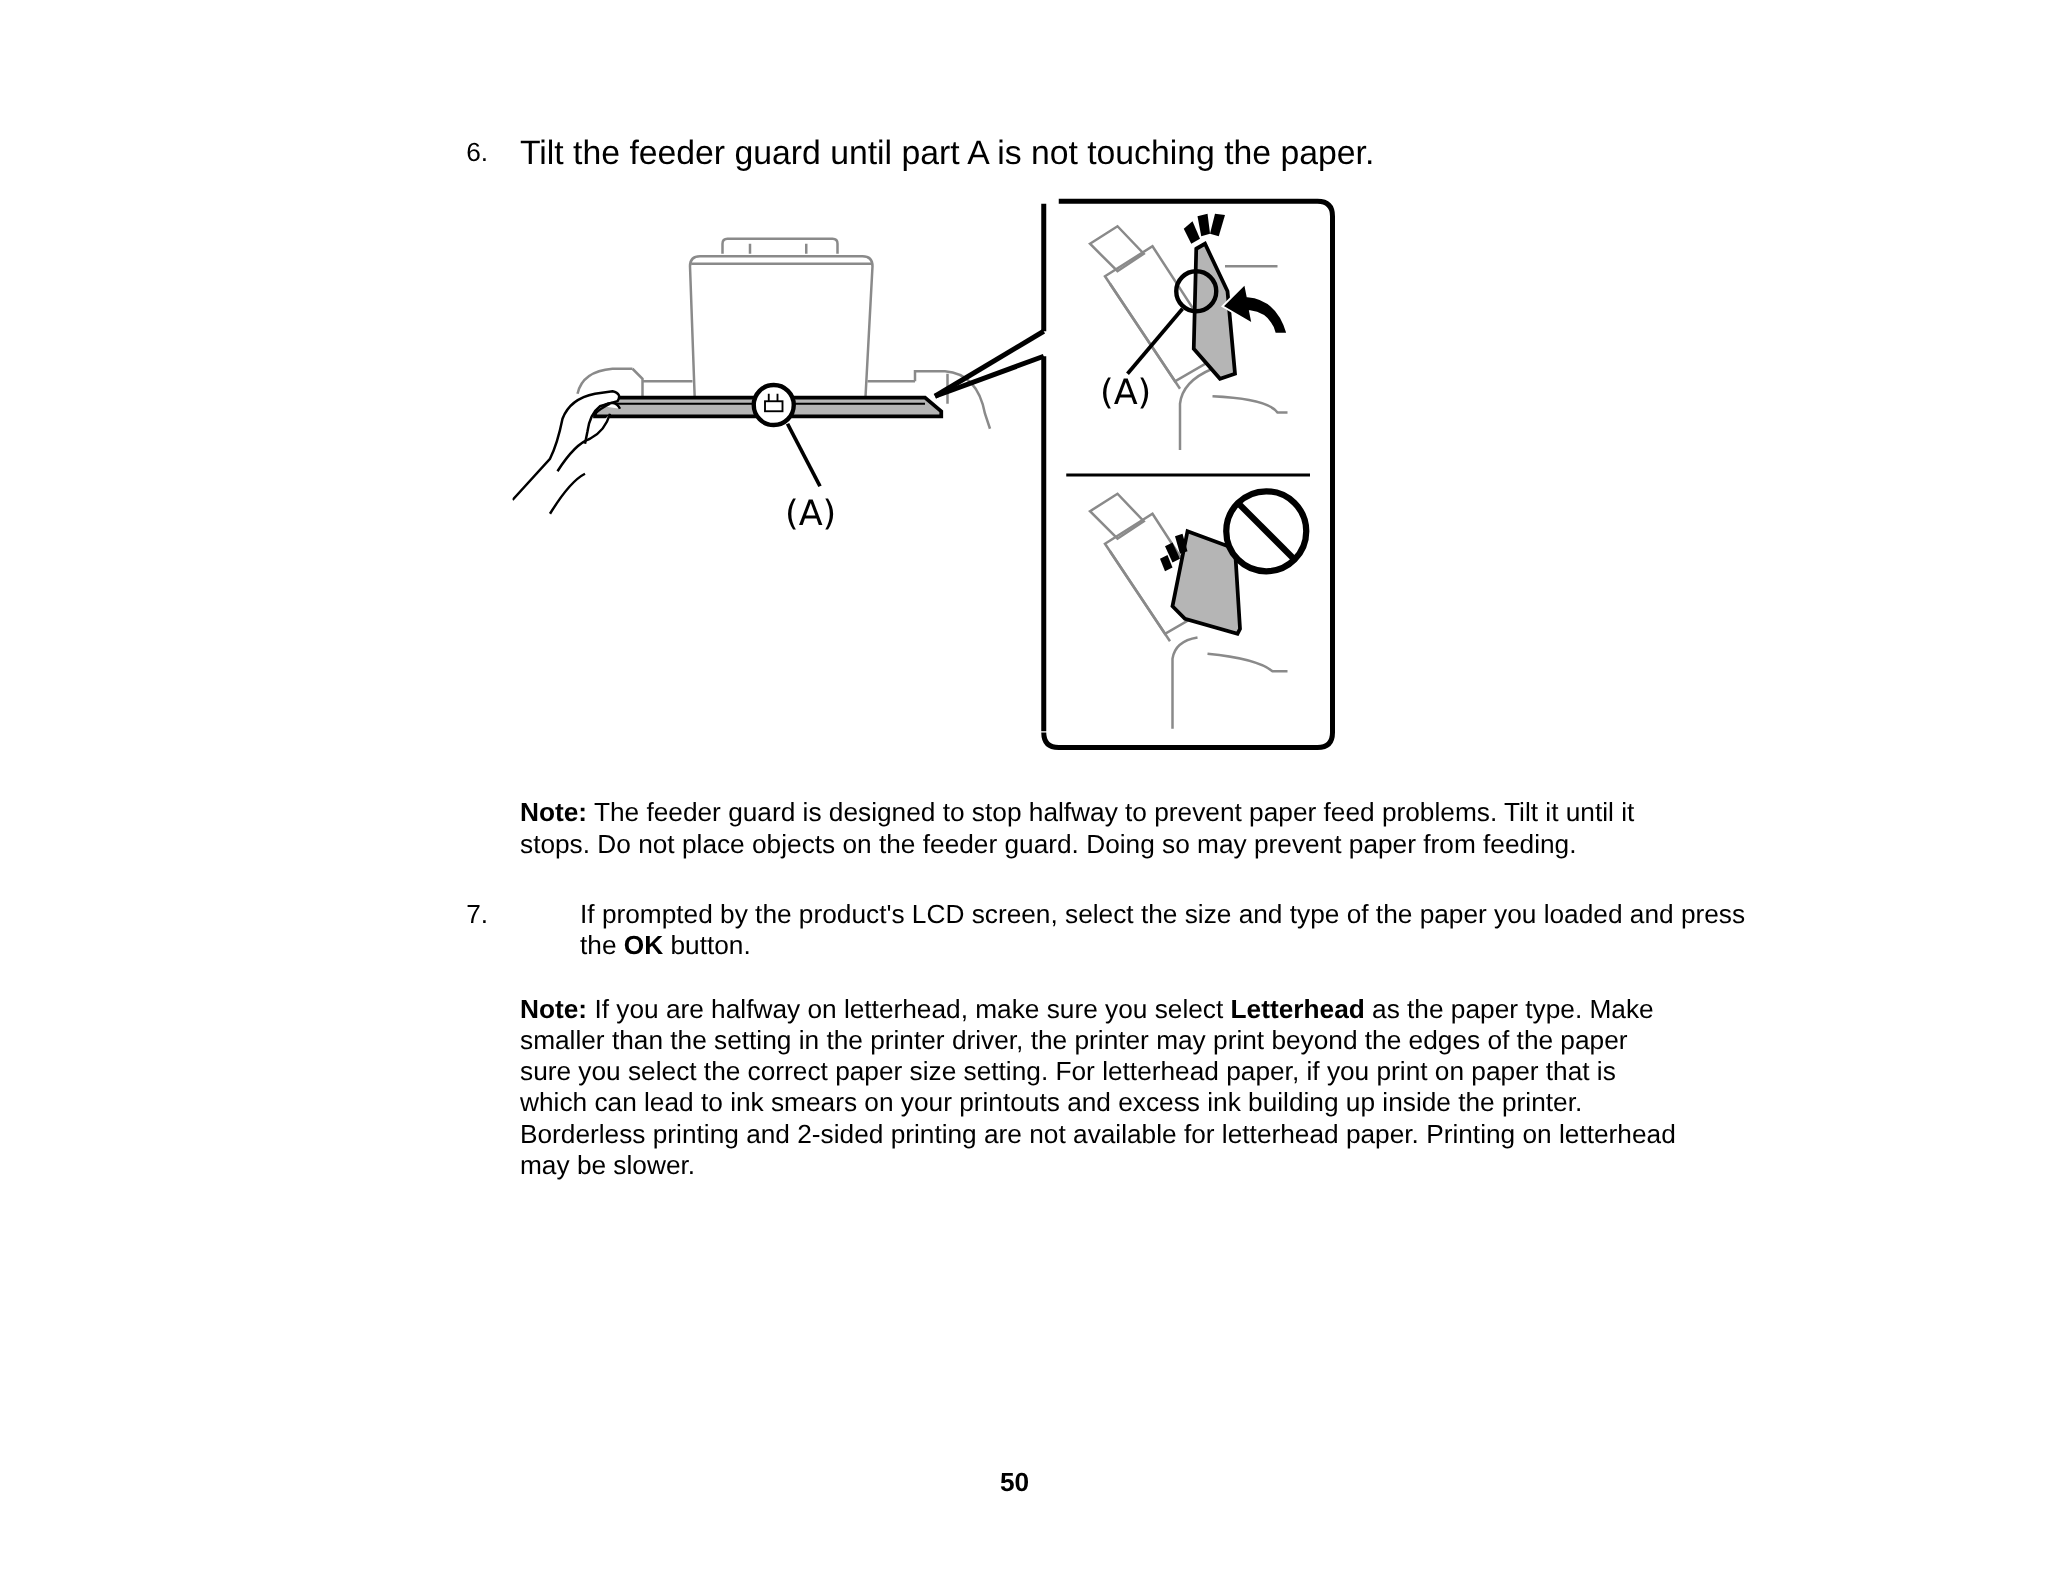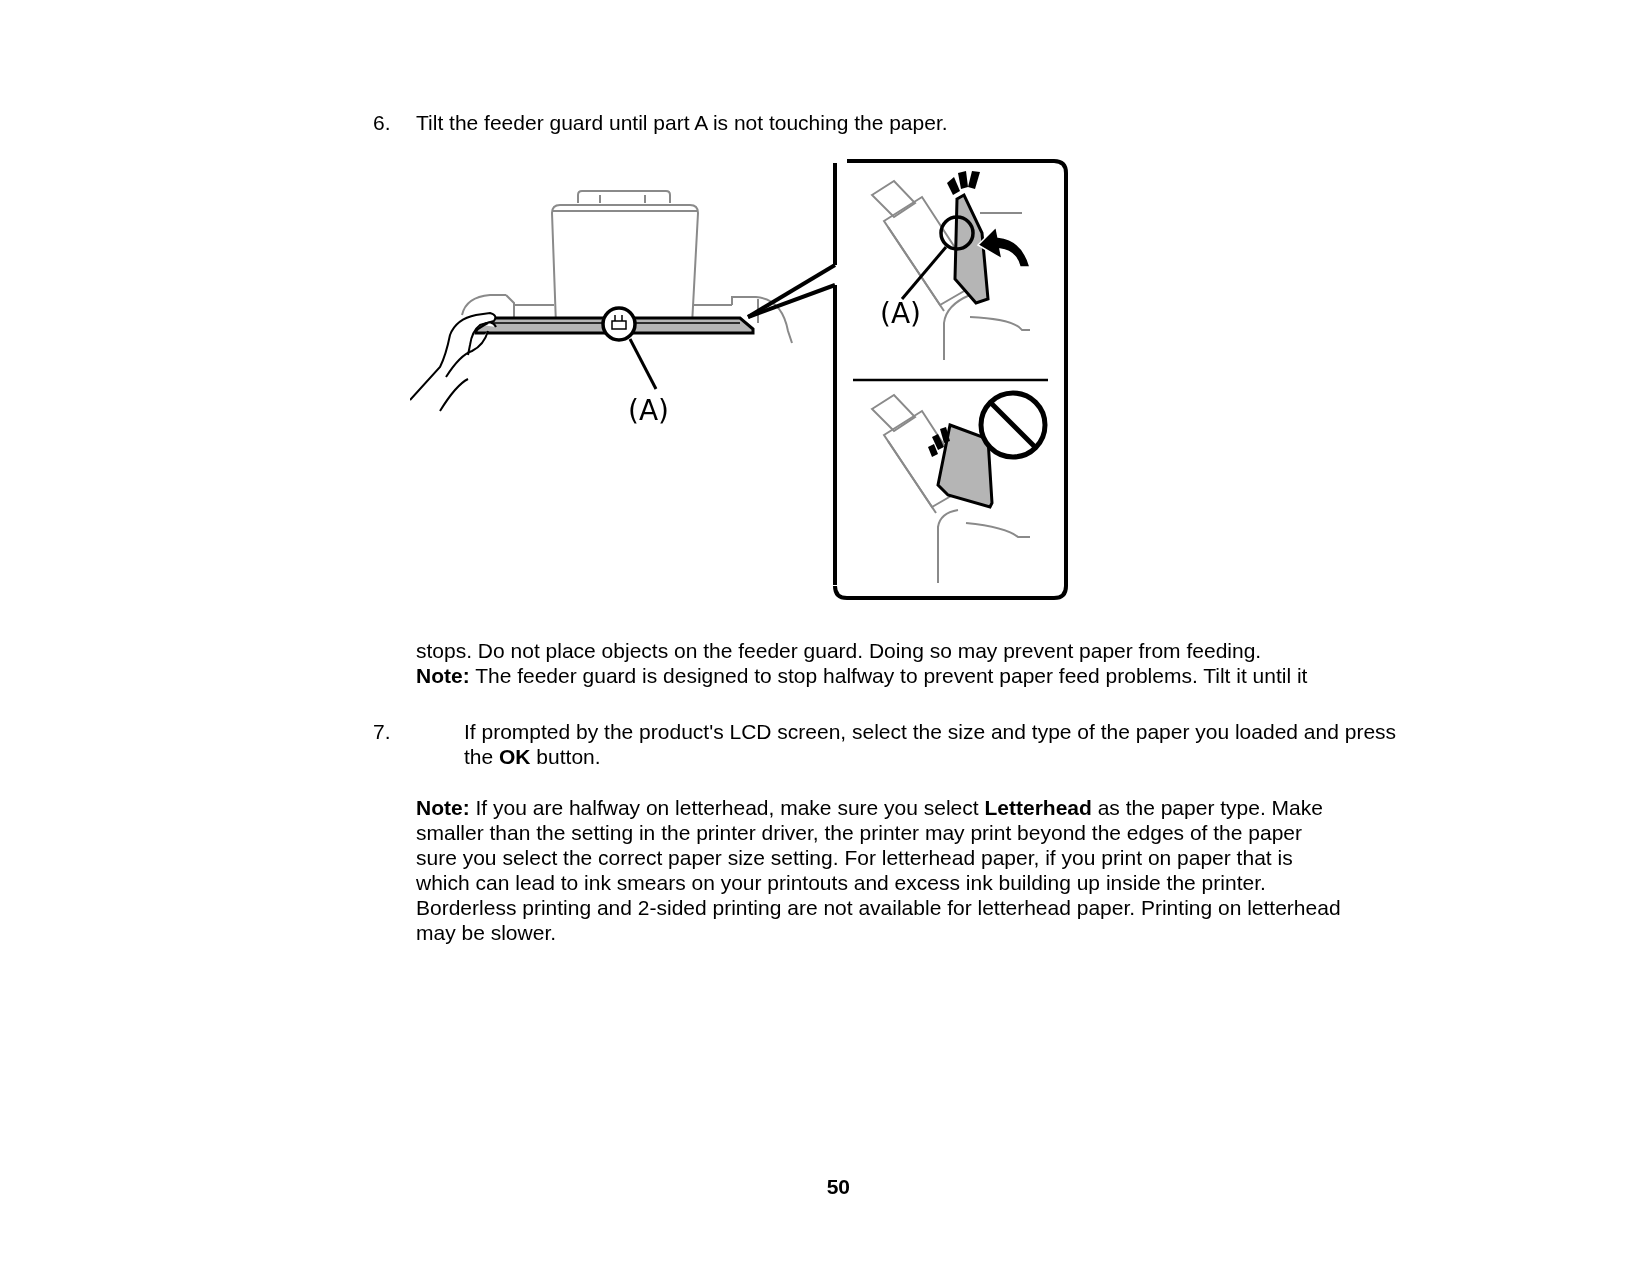--- a/index.html
+++ b/index.html
@@ -5,7 +5,7 @@
   html, body { margin:0; padding:0; background:#ffffff; }
   body { width:1650px; height:1275px; position:relative; overflow:hidden;
          font-family:"Liberation Sans", sans-serif; color:#000; }
-  .line { position:absolute; font-size:21px; line-height:25px; white-space:nowrap; }
+  .line { position:absolute; font-size:27px; line-height:25px; white-space:nowrap; }
   .num { position:absolute; font-size:21px; line-height:25px; }
   .para { position:absolute; left:416px; width:1020px; font-size:21px; line-height:25px; }
   b { font-weight:bold; }

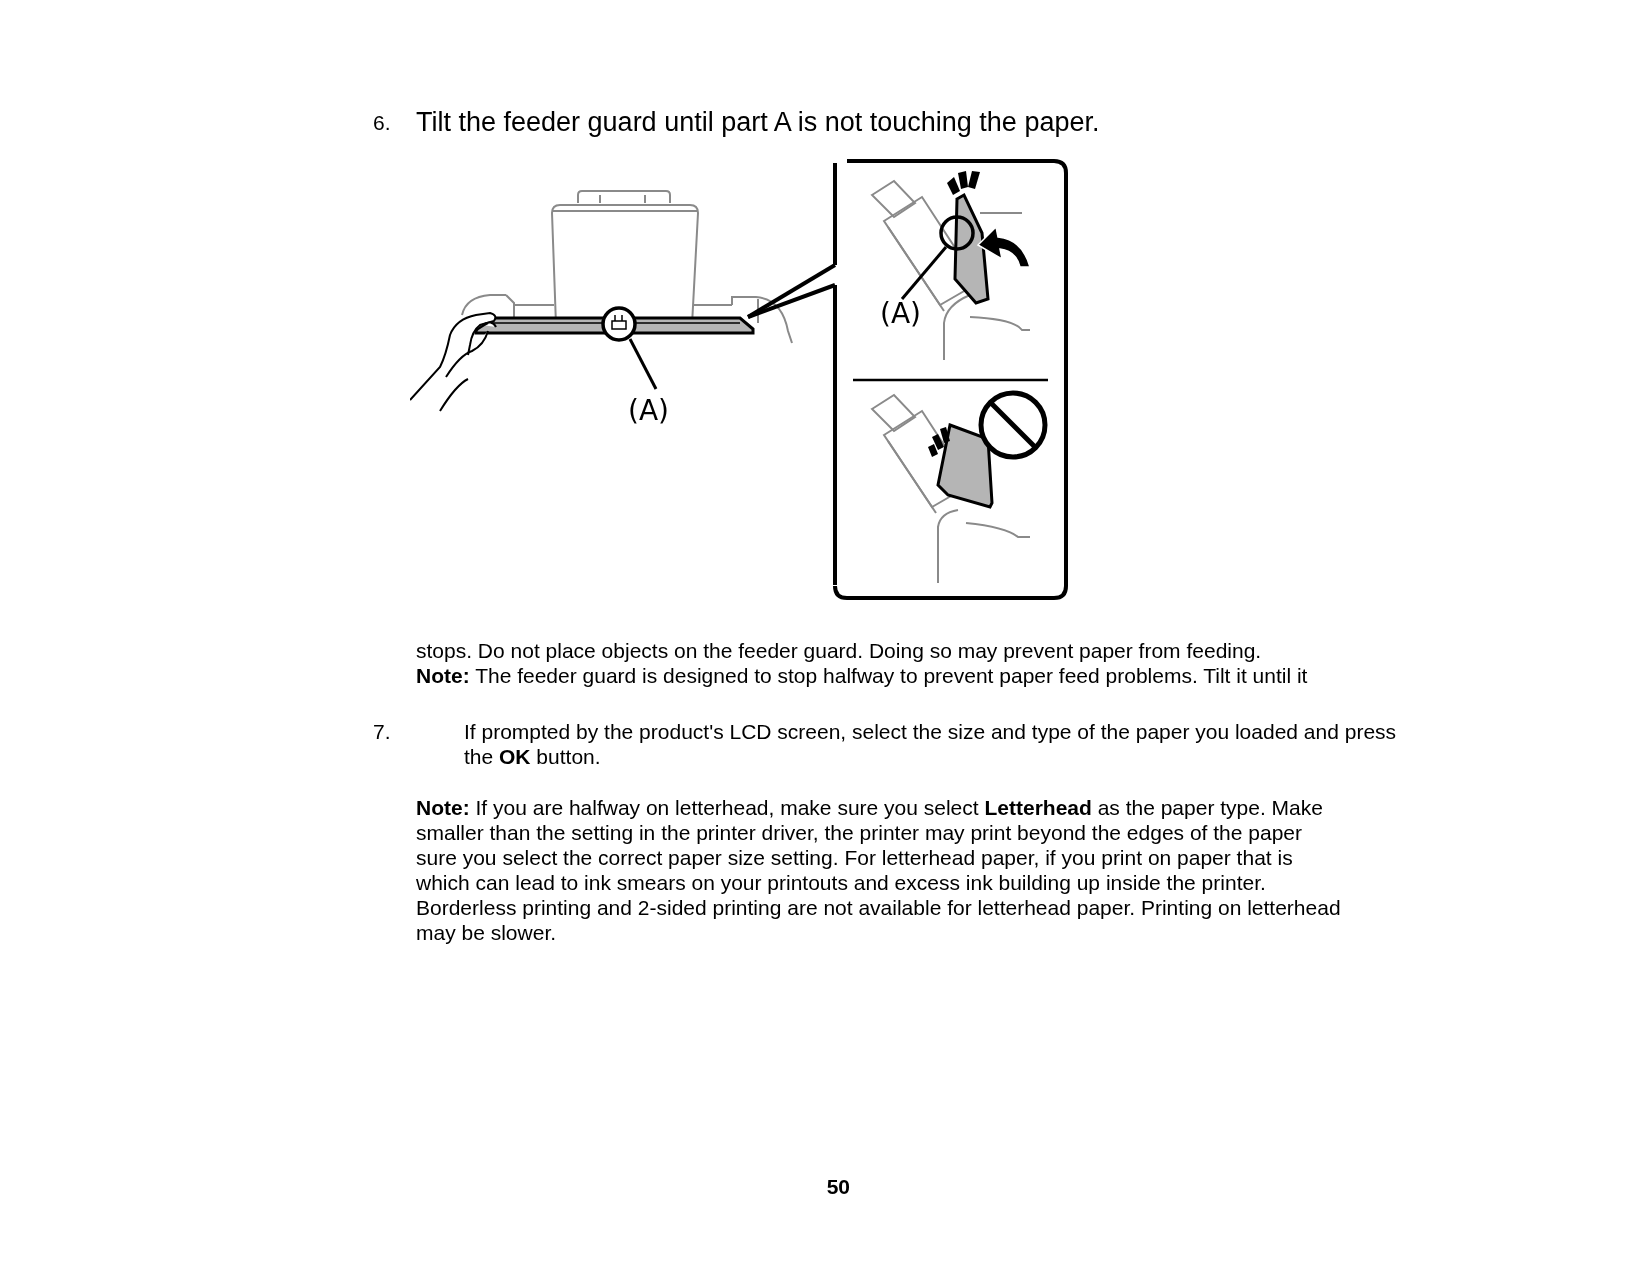--- a/index.html
+++ b/index.html
@@ -120,8 +120,8 @@
 </div>
 
 <div class="para" style="top:638px;">
+  <div><b>Note:</b><span> The feeder guard is designed to stop halfway to prevent paper feed problems. Tilt it until it</span></div>
   <div>stops. Do not place objects on the feeder guard. Doing so may prevent paper from feeding.</div>
-  <div><b>Note:</b><span> The feeder guard is designed to stop halfway to prevent paper feed problems. Tilt it until it</span></div>
 </div>
 
 <div class="num" style="left:373px; top:719px;">7.</div>

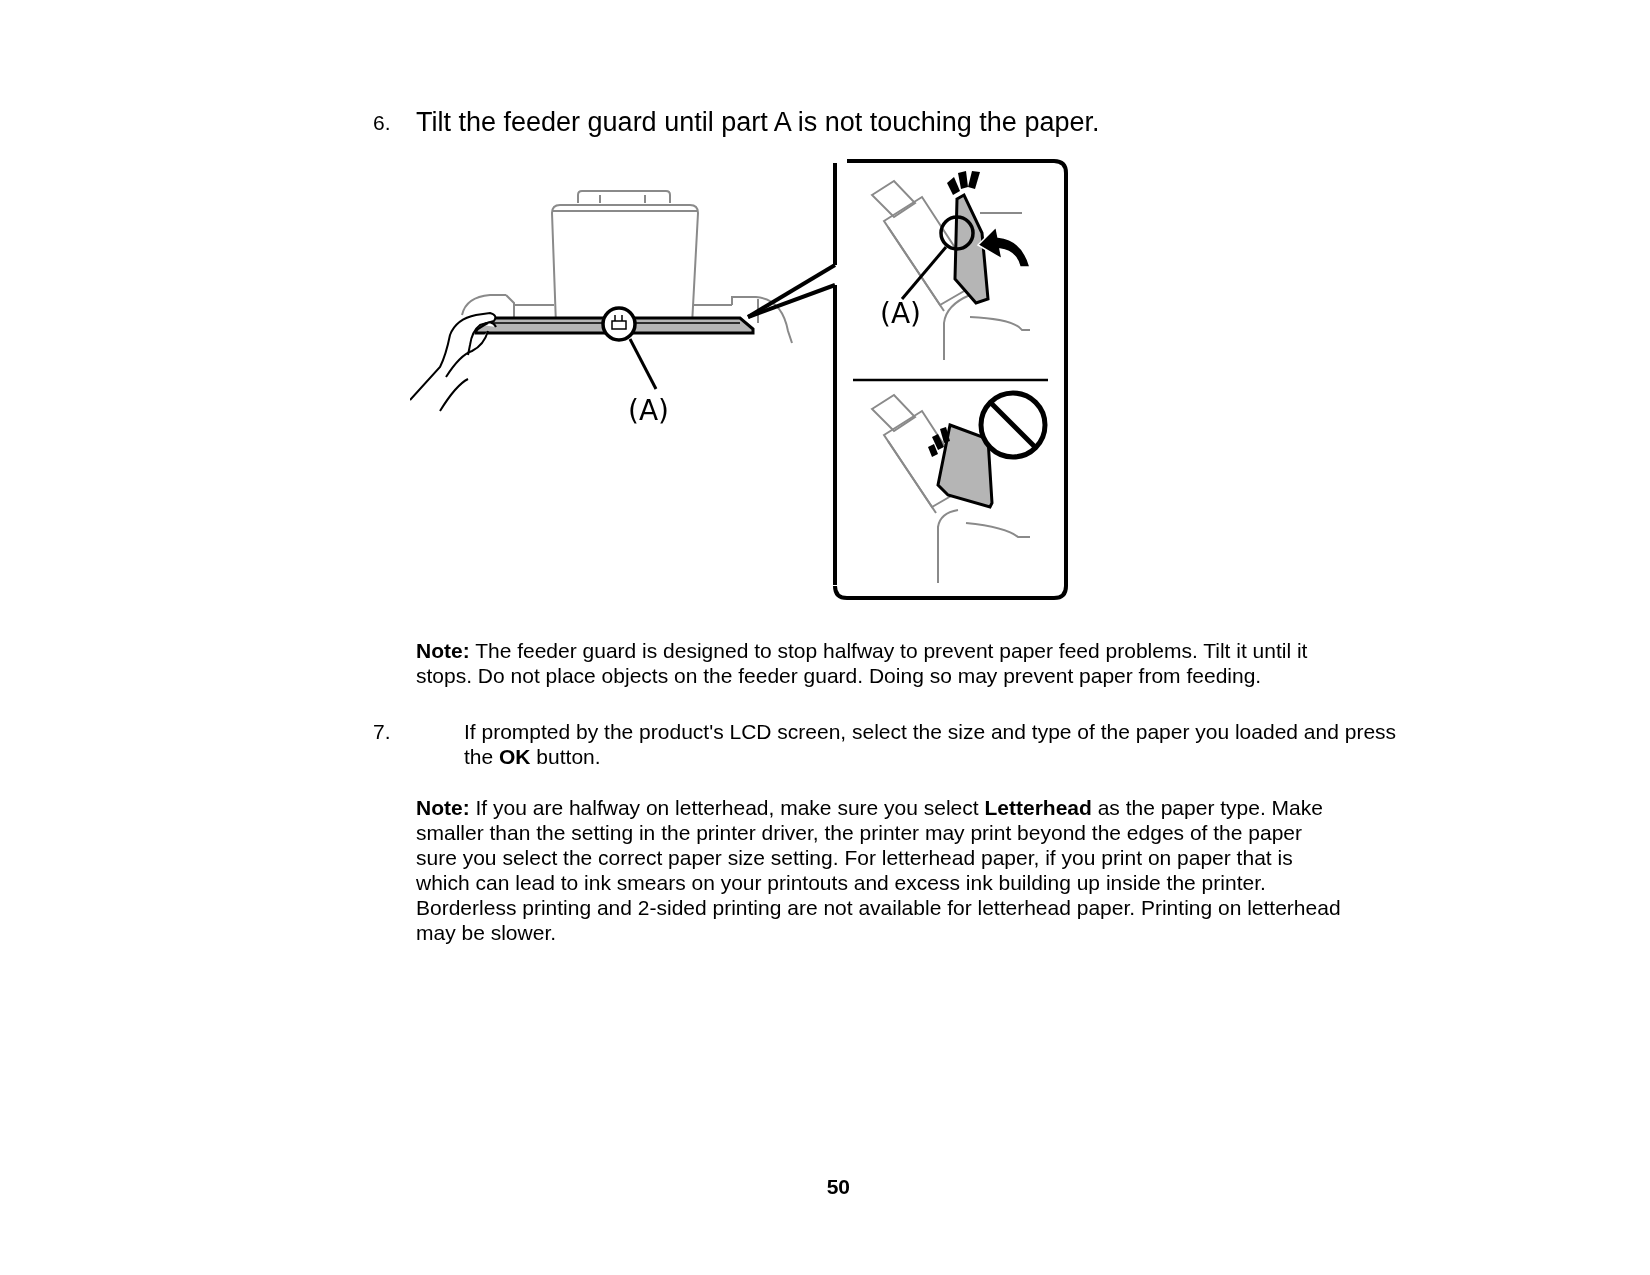--- a/index.html
+++ b/index.html
@@ -10,7 +10,7 @@
   .para { position:absolute; left:416px; width:1020px; font-size:21px; line-height:25px; }
   b { font-weight:bold; }
   #figure { position:absolute; left:410px; top:155px; width:670px; height:450px; }
-  #page-number { position:absolute; left:800px; top:1174px; width:50px; text-align:right;
+  #page-number { position:absolute; left:800px; top:1174px; width:50px; text-align:left;
                  font-size:21px; font-weight:bold; line-height:25px; }
 </style>
 </head>

